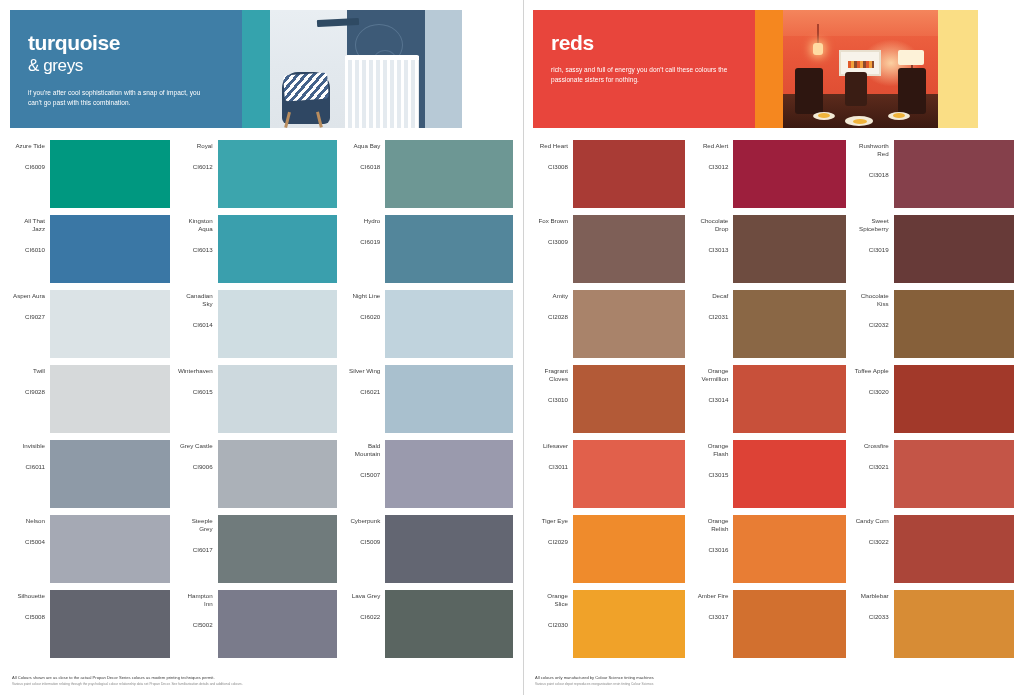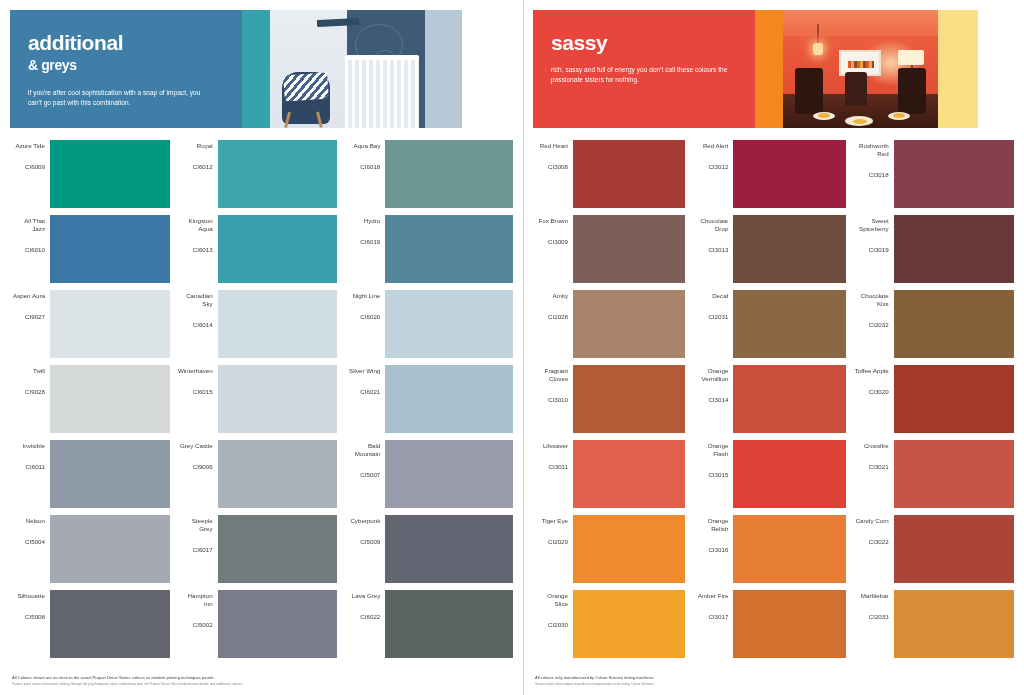--- a/index.html
+++ b/index.html
@@ -265,7 +265,7 @@
 
     <div class="banner">
       <div class="banner-text" style="background: rgb(63, 126, 166);">
-        <div class="banner-title">additional</div>
+        <div class="banner-title">turquoise</div>
         <div class="banner-subtitle">&amp; greys</div>
         <div class="banner-desc">if you're after cool sophistication with a snap of impact, you can't go past with this combination.</div>
       </div>

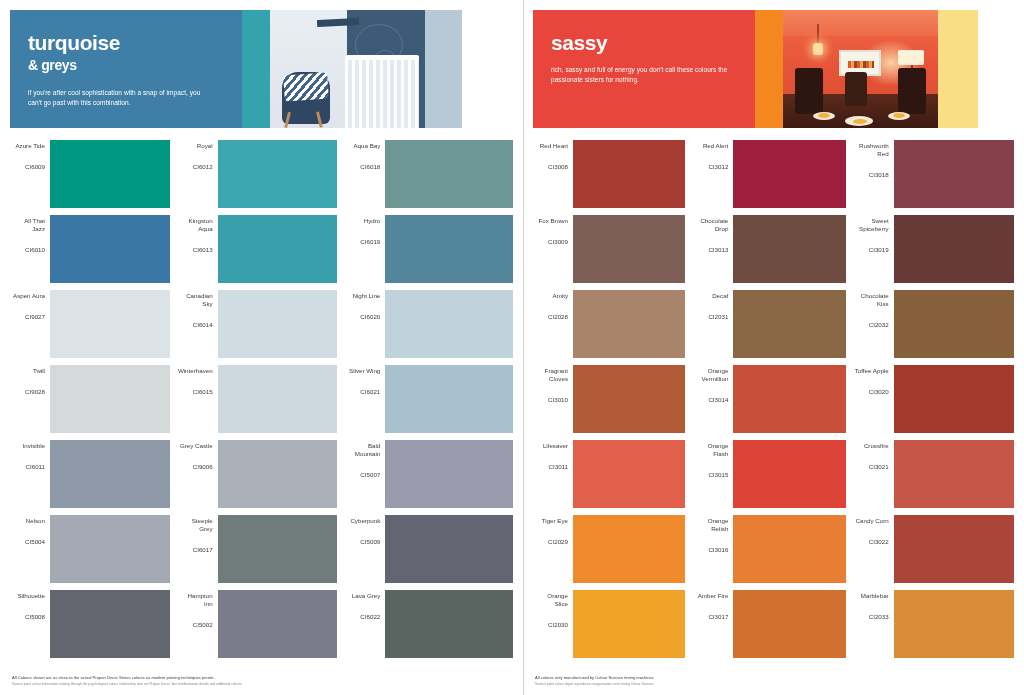--- a/index.html
+++ b/index.html
@@ -453,7 +453,7 @@
 
     <div class="banner">
       <div class="banner-text" style="background: rgb(232, 69, 60);">
-        <div class="banner-title">sassy</div>
+        <div class="banner-title">reds</div>
         <div class="banner-desc">rich, sassy and full of energy you don't call these colours the passionate sisters for nothing.</div>
       </div>
       <div class="banner-stripe stripe-a" style="background: rgb(245, 135, 31);"></div>

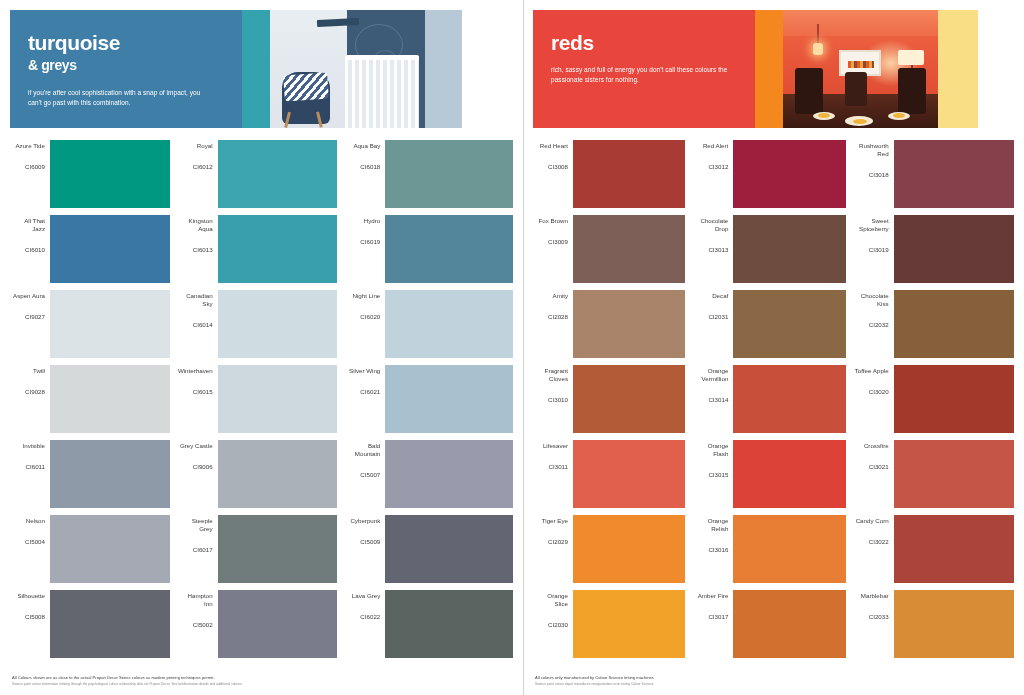--- a/index.html
+++ b/index.html
@@ -52,9 +52,9 @@
     letter-spacing: -0.4px;
   }
   .banner-subtitle {
-    font-size: 14px;
+    font-size: 17px;
     line-height: 23px;
-    font-weight: bold;
+    font-weight: normal;
     letter-spacing: -0.4px;
   }
   .banner-desc {

